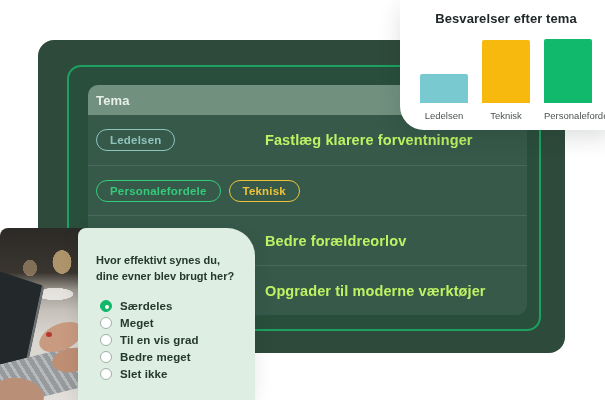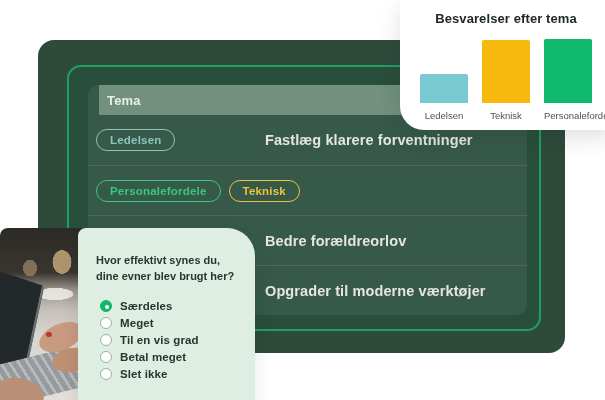--- a/index.html
+++ b/index.html
@@ -16,7 +16,7 @@
   
   .themes-table { position:absolute; left:88px; top:85px; width:439px; height:230px;
     border-radius:10px; overflow:hidden; background:#36594a; z-index:2; }
-  .t-header { height:30px; background:#71907e; display:flex; align-items:center; position:relative;margin-left:11px; }
+  .t-header { height:30px; background:#71907e; display:flex; align-items:center; position:relative; }
   .t-header .col1 { margin-left:8px; }
   .t-header span { color:#e7efe8; font-size:13px; font-weight:bold; letter-spacing:.2px; }
   .col2pos { position:absolute; left:177px; }

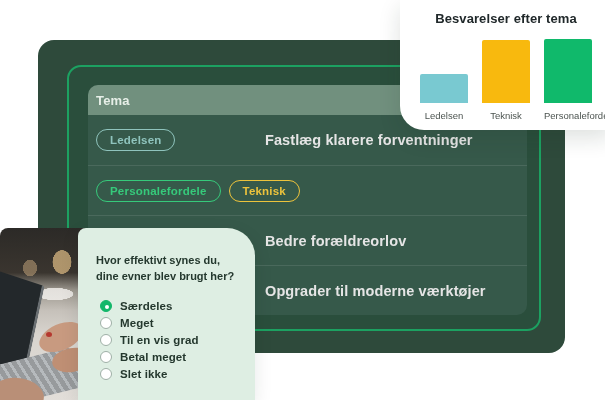--- a/index.html
+++ b/index.html
@@ -28,7 +28,7 @@
   .tag-teal   { color:#8fc4bd; border-color:#8fc4bd; }
   .tag-green  { color:#36ca7b; border-color:#36ca7b; }
   .tag-yellow { color:#edc33c; border-color:#edc33c; }
-  .comment { position:absolute; left:177px; color:#e5e5e5; font-size:14.5px; font-weight:bold;
+  .comment { position:absolute; left:177px; color:#bef264; font-size:14.5px; font-weight:bold;
     letter-spacing:.1px; white-space:nowrap;text-align:center; }
 
   

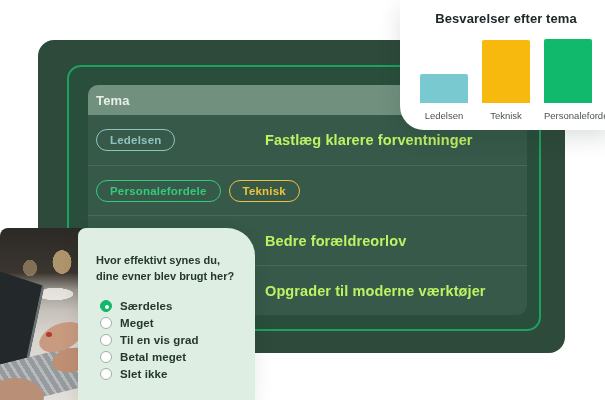--- a/index.html
+++ b/index.html
@@ -141,7 +141,7 @@
       </li>
       <li>
         <span class="radio"></span>
-        <span class="opt-label">Betal meget</span>
+        <span class="opt-label">Bedre meget</span>
       </li>
       <li>
         <span class="radio"></span>

